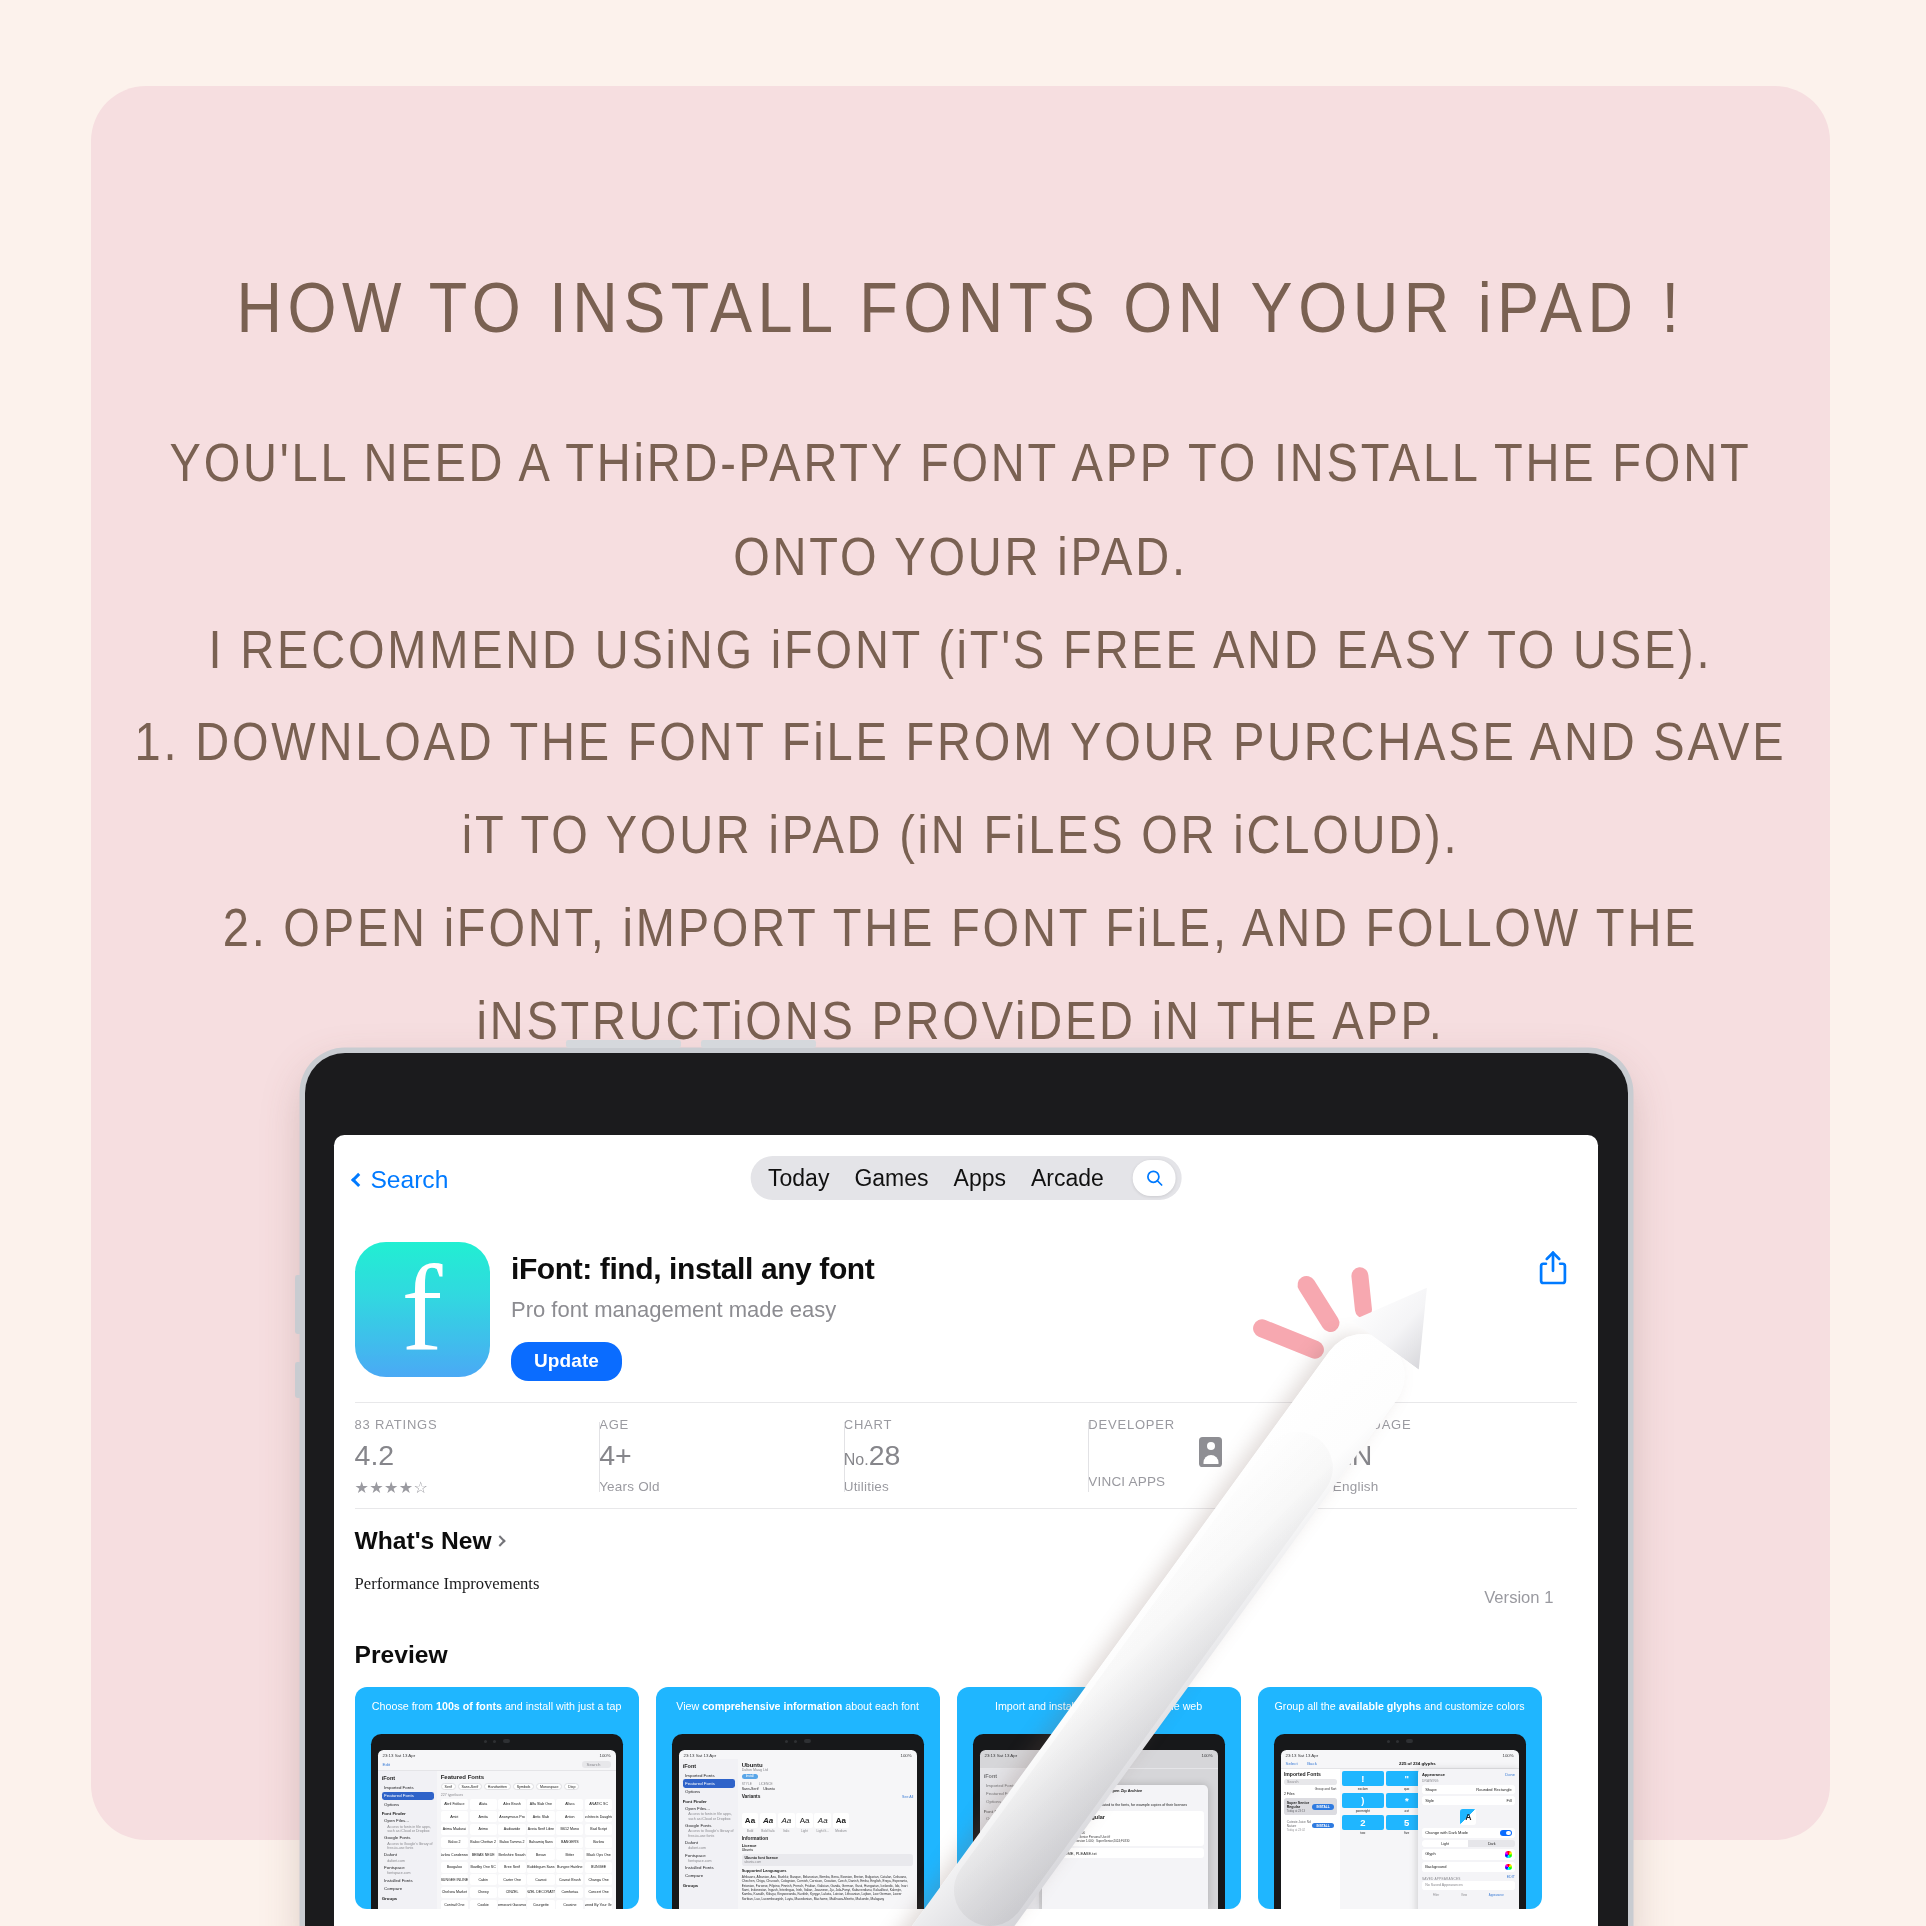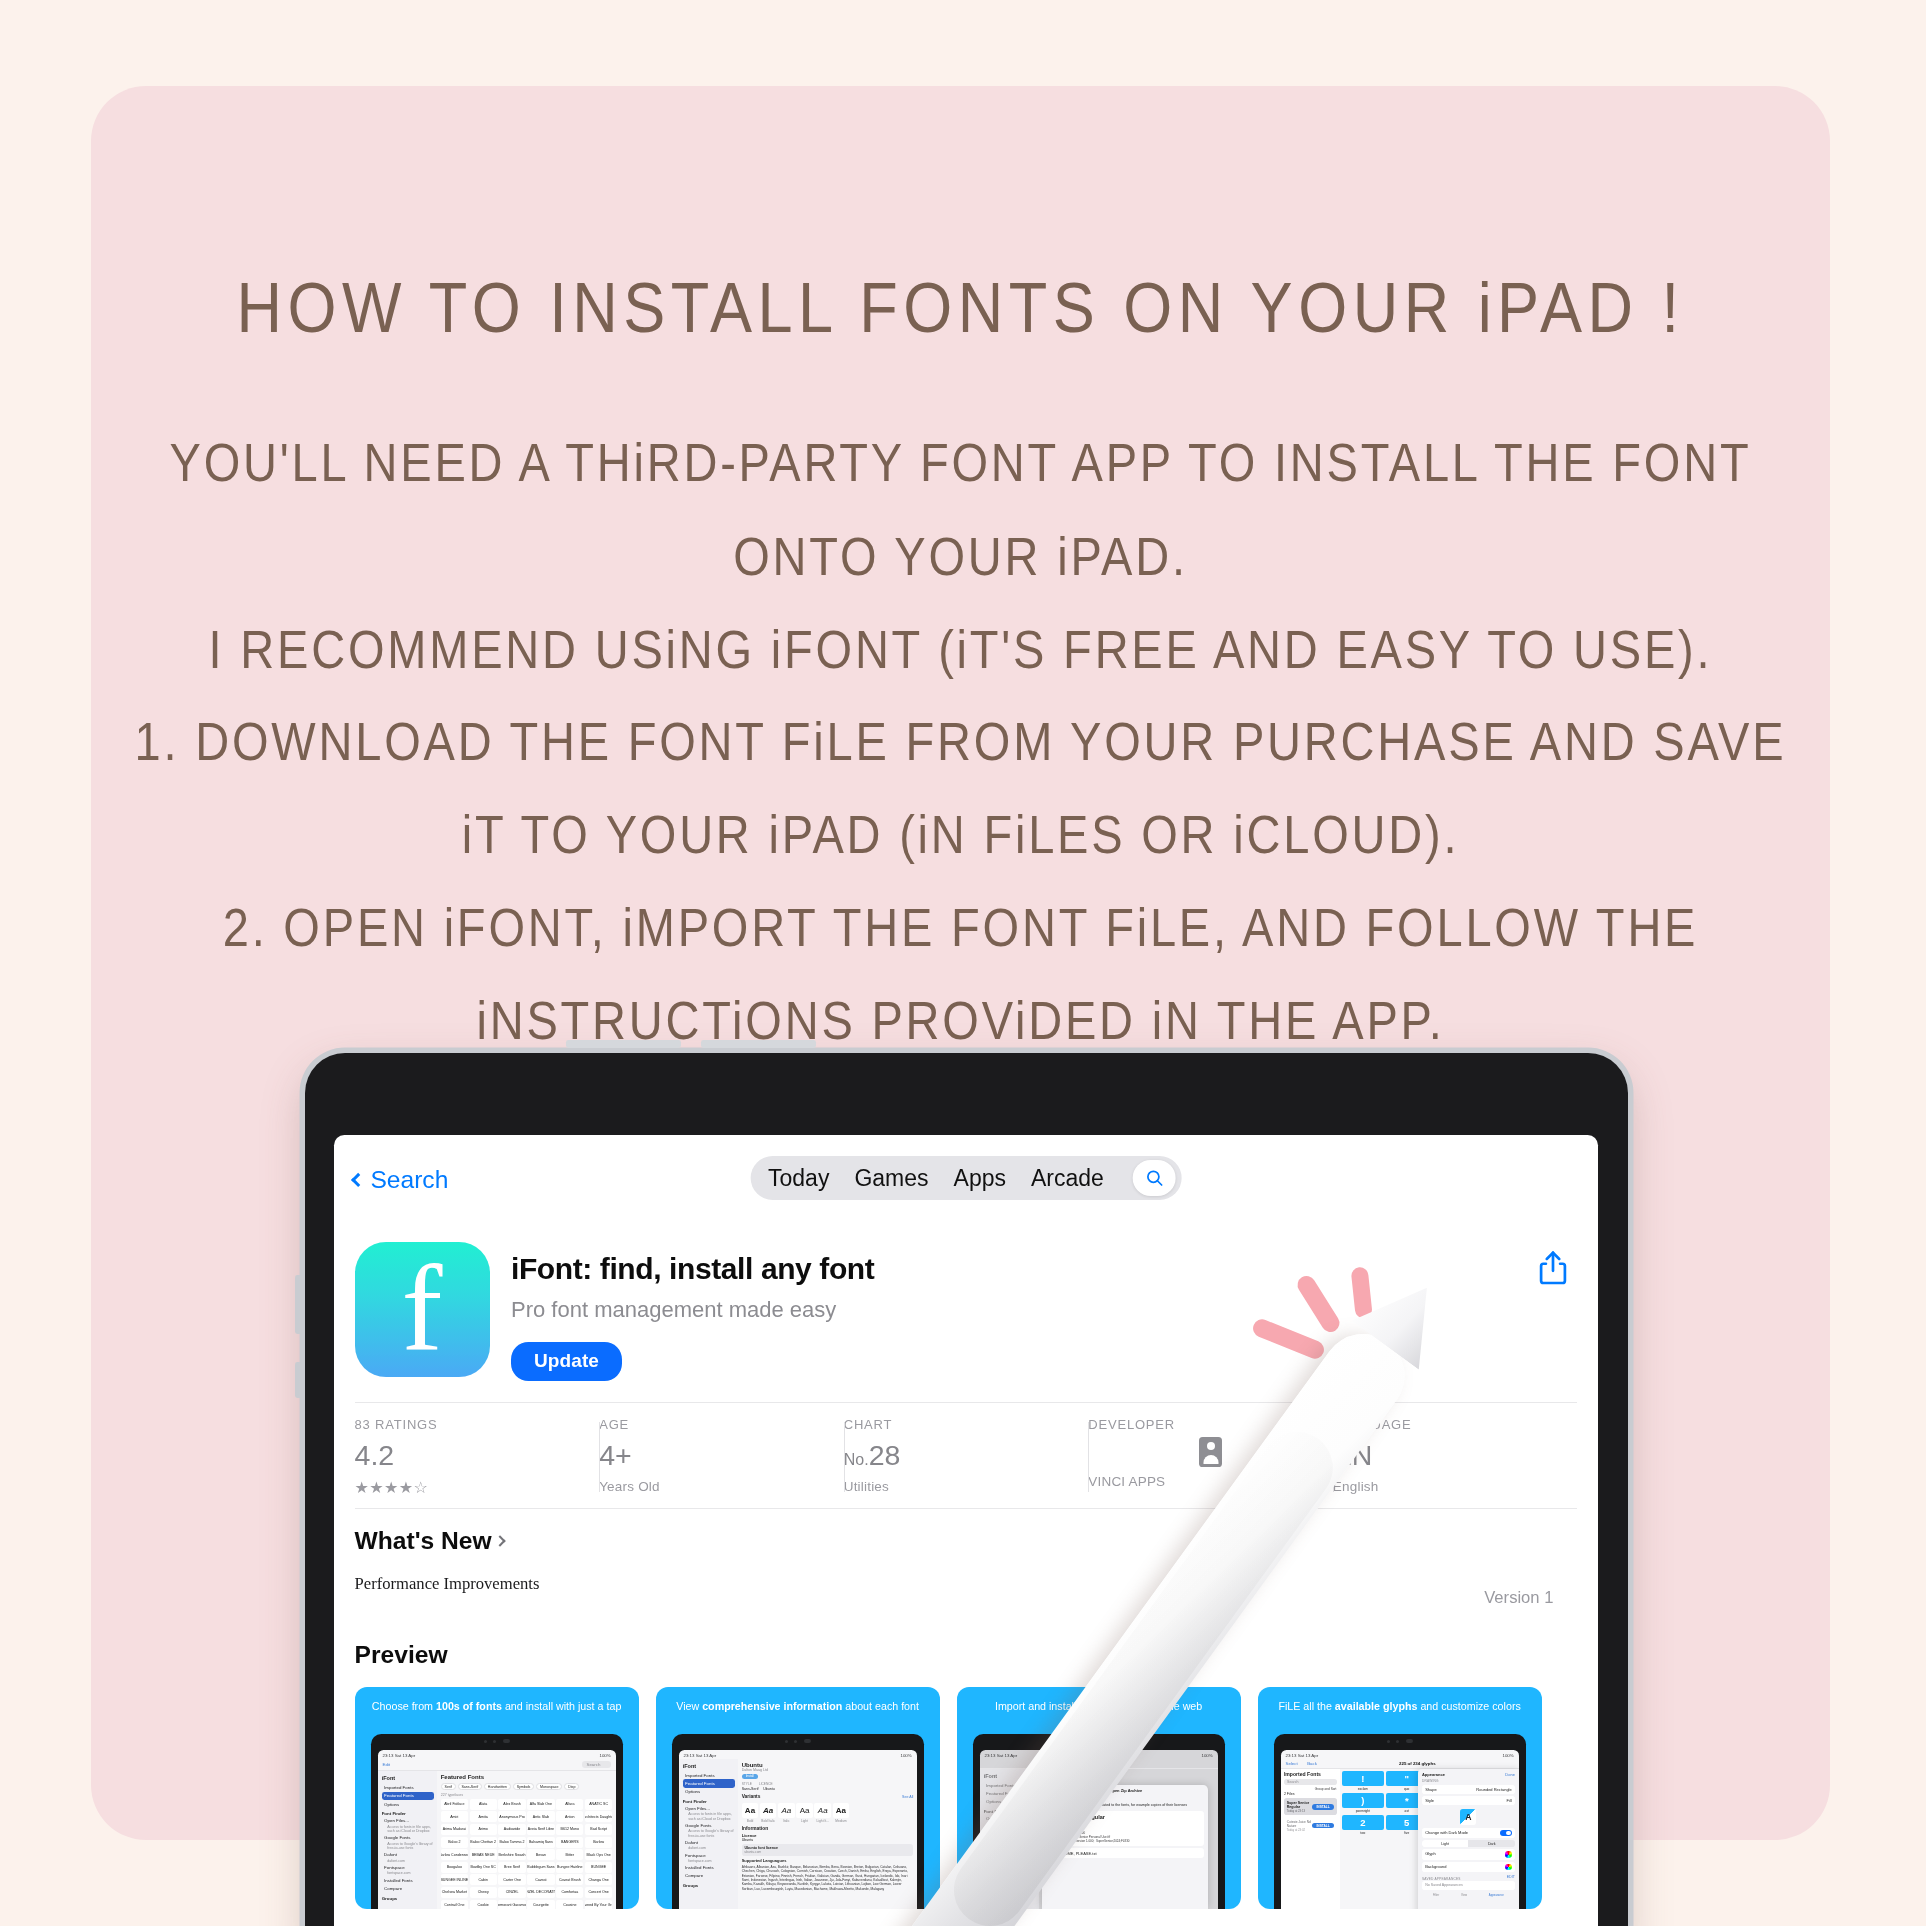--- a/index.html
+++ b/index.html
@@ -809,7 +809,7 @@
 
           <div class="shot">
             <div class="shot-cap">
-              <span>FiLE all the </span><b>available glyphs</b><span> and customize colors</span>
+              <span>Group all the </span><b>available glyphs</b><span> and customize colors</span>
             </div>
             <div class="shot-device">
               <div class="shot-notch">

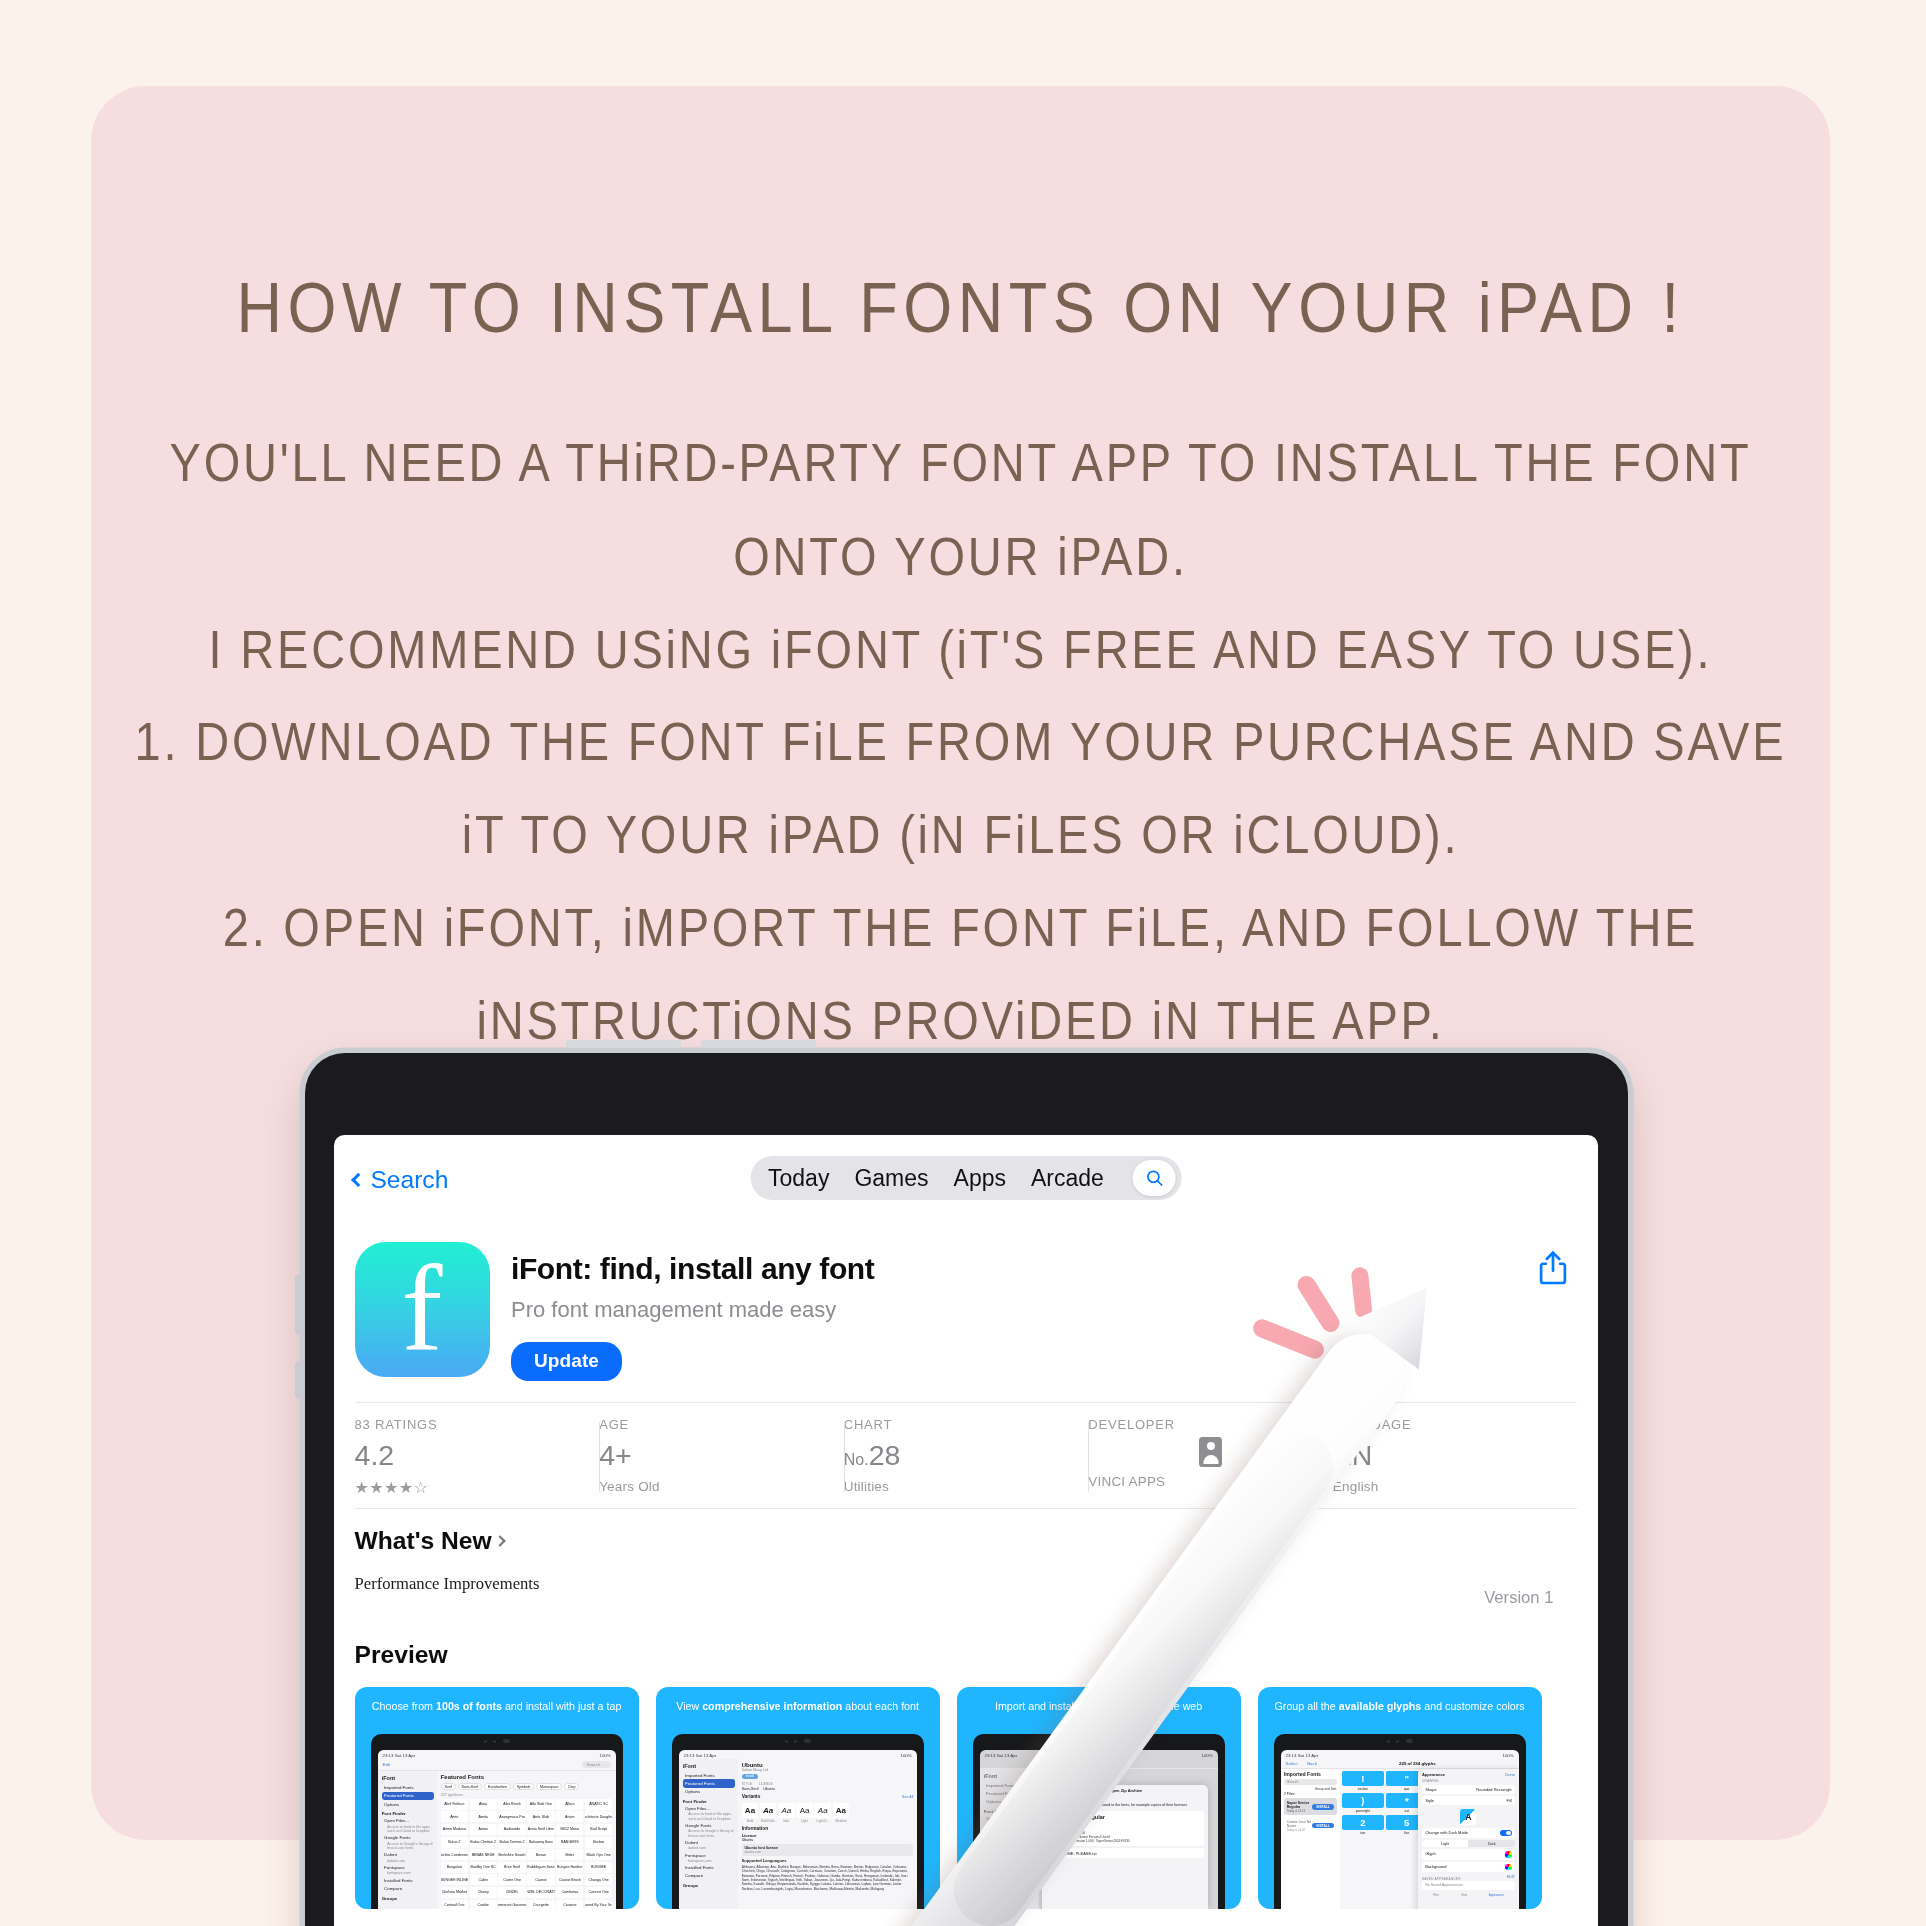--- a/index.html
+++ b/index.html
@@ -341,7 +341,7 @@
     font-size: 3.6px; color: #141414; overflow: hidden; white-space: nowrap;
   }
   
-  .variants { display: flex; gap: 1.6px; margin-top: 4px; }
+  .variants { display: flex; gap: 1.6px; margin-top: 14px; }
   .variants div {
     background:#fff; border-radius:2px; width: 16.6px; height: 15px;
     display:flex; align-items:center; justify-content:center;

